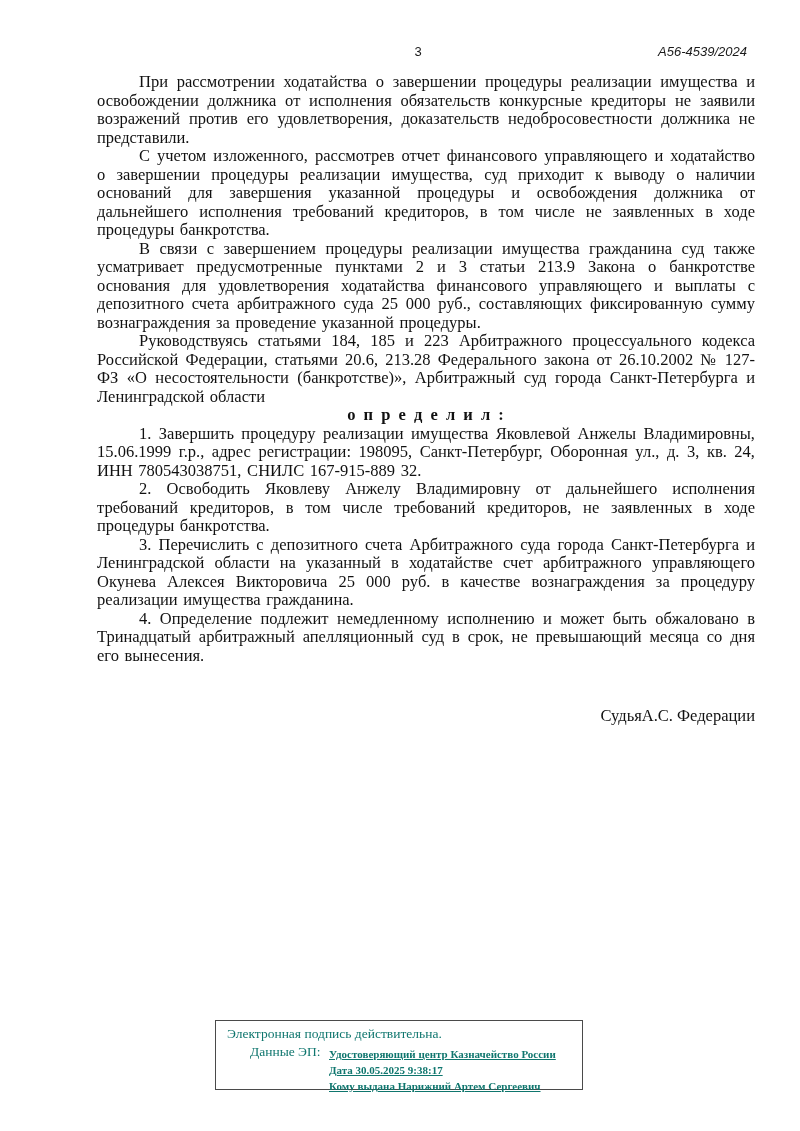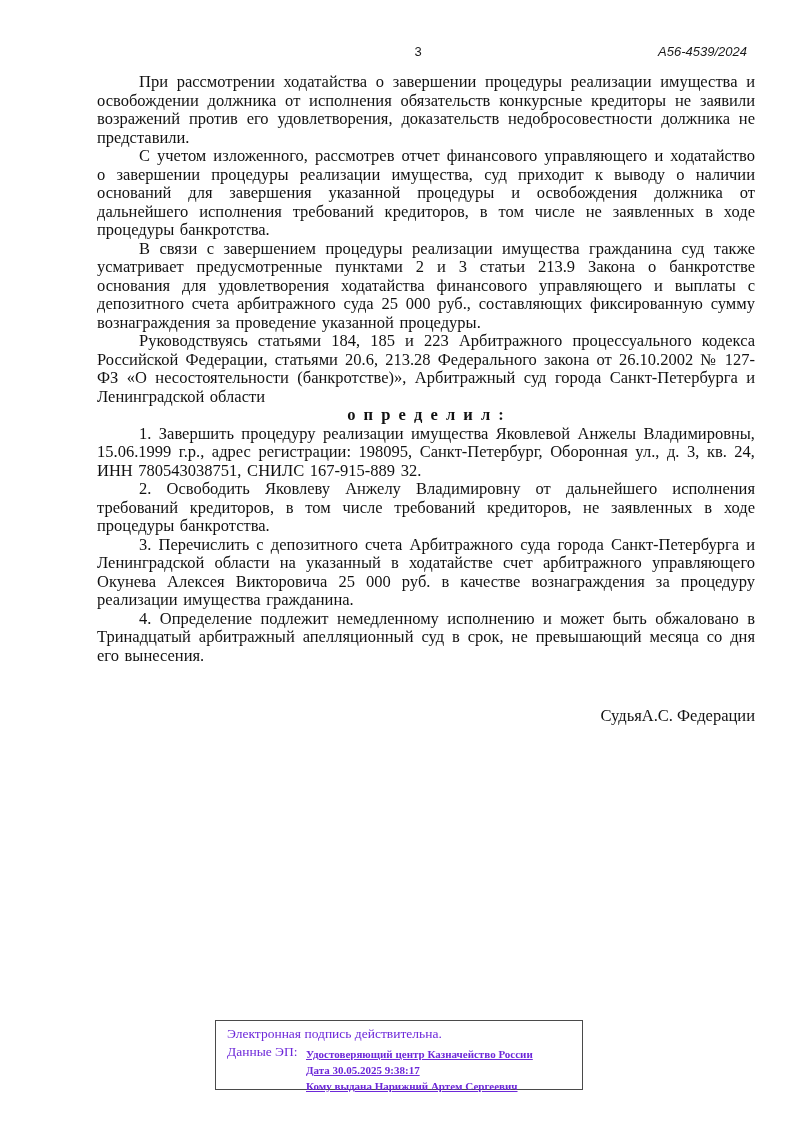--- a/index.html
+++ b/index.html
@@ -73,7 +73,7 @@
     border: 1px solid #4a4a4a;
     padding: 5px 6px 0 11px;
     font-family: "Liberation Serif", serif;
-    color: #6d28d9;
+    color: #0f766e;
   }
   .stamp-title {
     font-size: 13.5px;

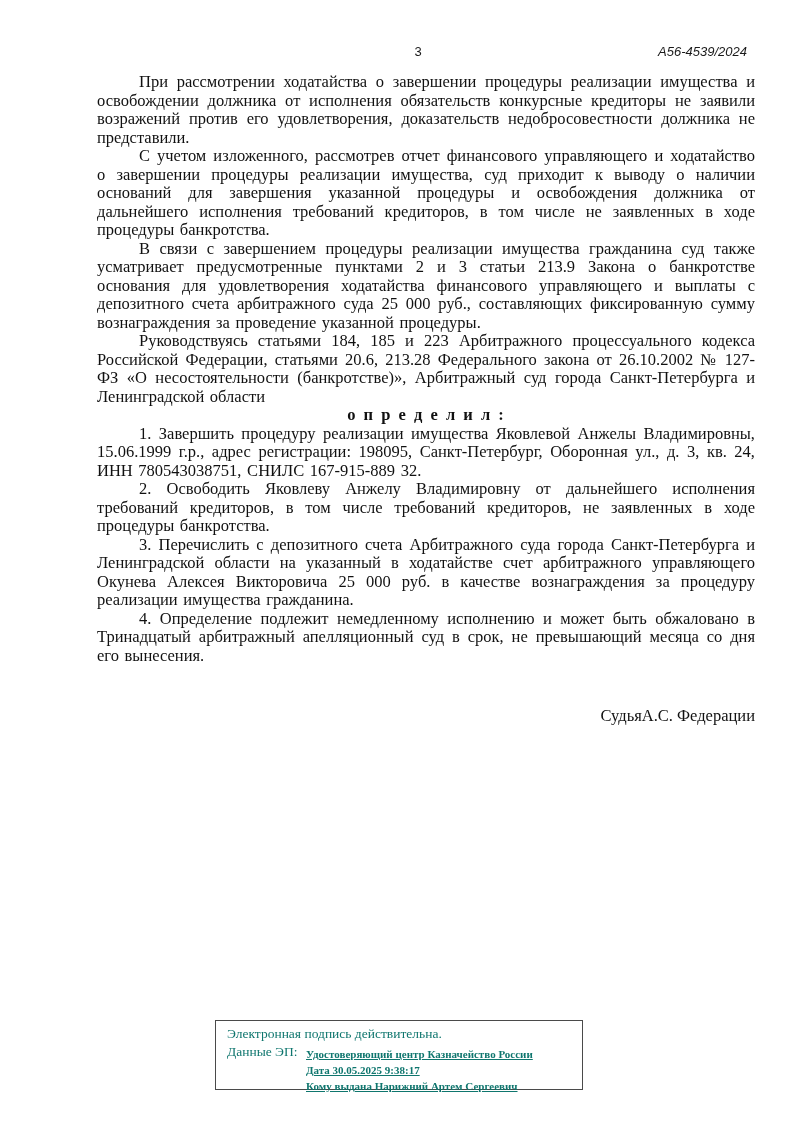--- a/index.html
+++ b/index.html
@@ -80,7 +80,7 @@
     line-height: 16px;
     margin-bottom: 2px;
   }
-  .stamp-row { display: flex; }
+  .stamp-row { display: flex; margin-left: 23px; }
   .stamp-label {
     flex: none;
     width: 79px;

